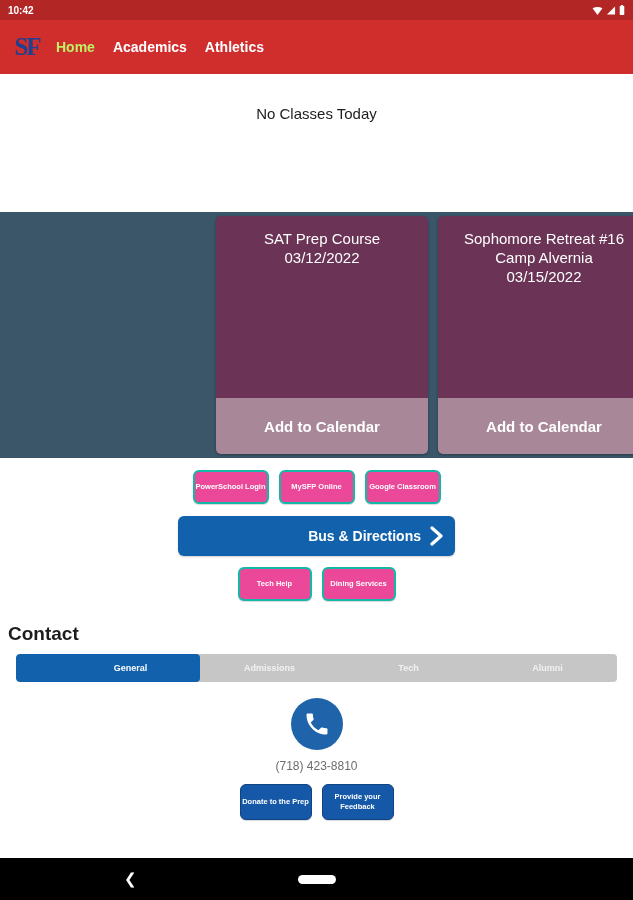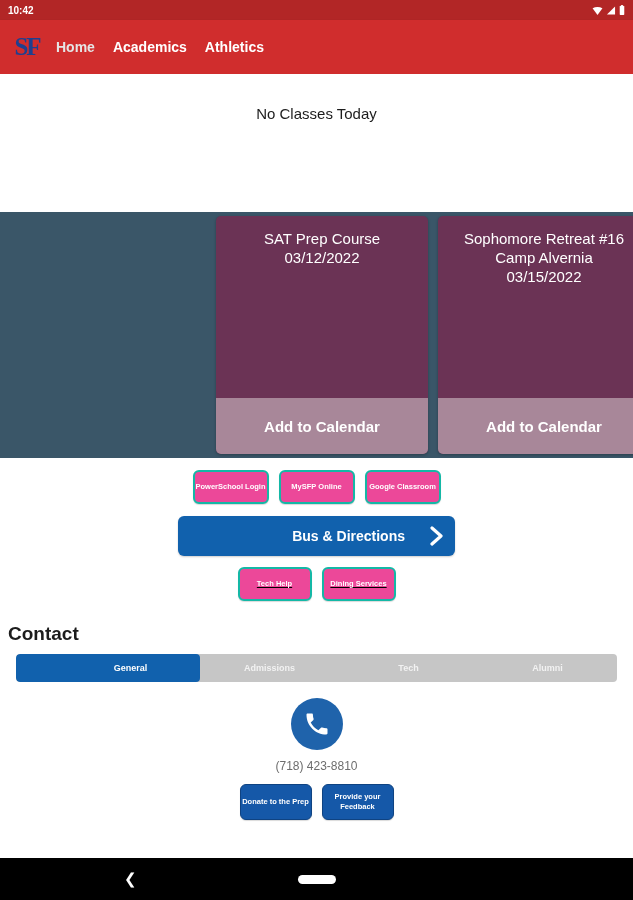--- a/index.html
+++ b/index.html
@@ -36,7 +36,7 @@
   }
   .nav { display: flex; align-items: center; gap: 18px; }
   .nav a { font-size: 14px; font-weight: bold; color: #ffffff; text-decoration: none; }
-  .nav a.visited { color: #e5e5e5; }
+  .nav a.visited { color: #bef264; }
 
   
   .classes-wrap {

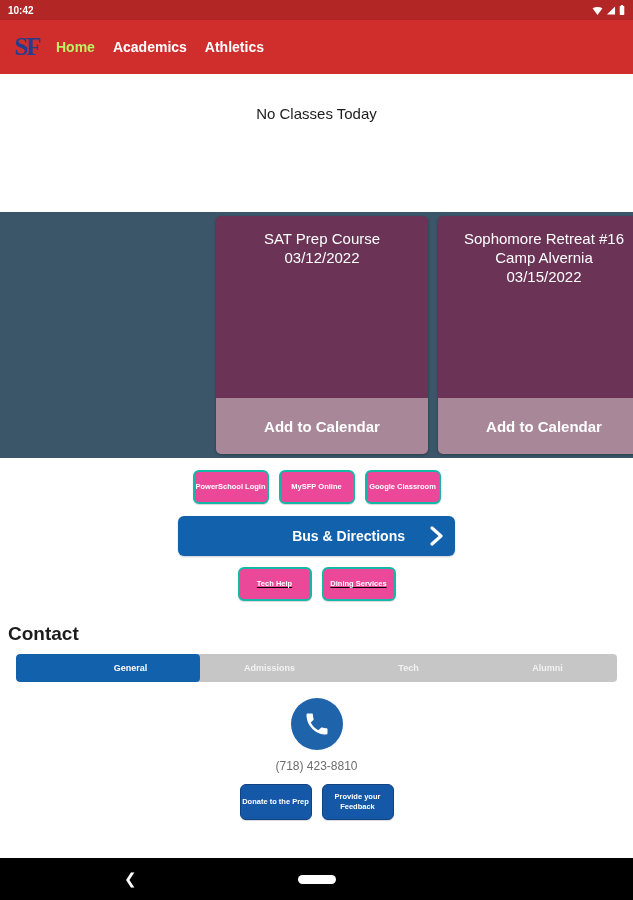--- a/index.html
+++ b/index.html
@@ -97,7 +97,7 @@
     width: 277px; height: 40px; margin: 12px auto 0 auto;
     background: #1161ad; border-radius: 6px;
     display: flex; align-items: center; justify-content: flex-end;
-    padding-right: 10px; gap: 24px;
+    padding-right: 10px; gap: 8px;
     box-shadow: 0 1px 2px rgba(0,0,0,0.2);
   }
   .bar-blue .lbl { color: #ffffff; font-size: 14px; font-weight: bold; }

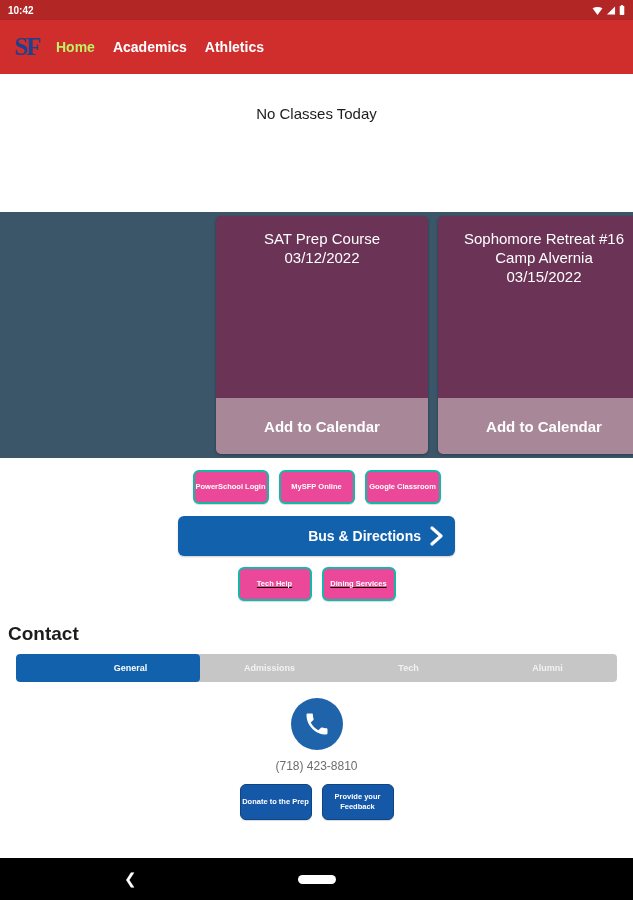--- a/index.html
+++ b/index.html
@@ -87,7 +87,7 @@
   }
   .row-links { margin-top: 12px; }
   .row-links .btn-red { width: 76px; height: 34px; }
-  .row-tech { margin-top: 11px; text-decoration: underline; }
+  .row-tech { margin-top: 11px; }
   .row-tech .btn-red { width: 74px; height: 34px; }
   .row-donate { margin-top: 11px; }
   .row-donate .btn-blue-sm { width: 72px; height: 36px; }

